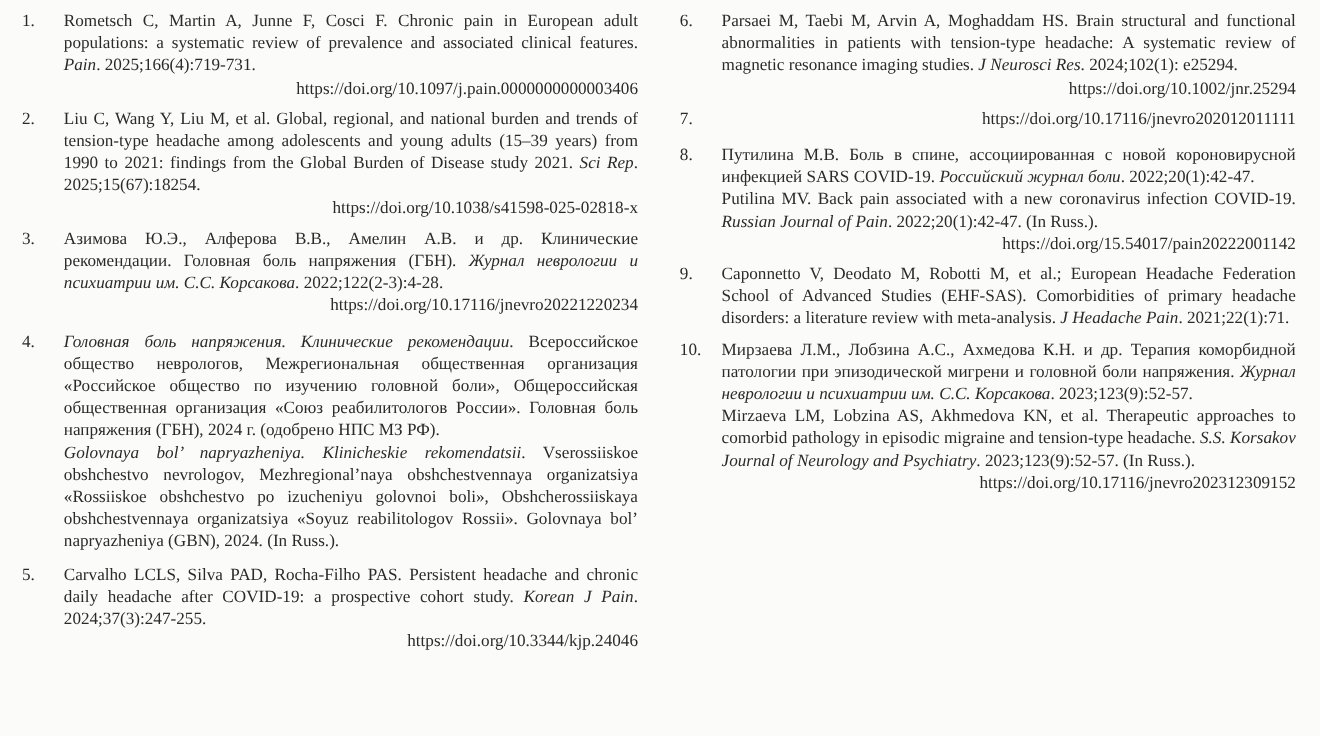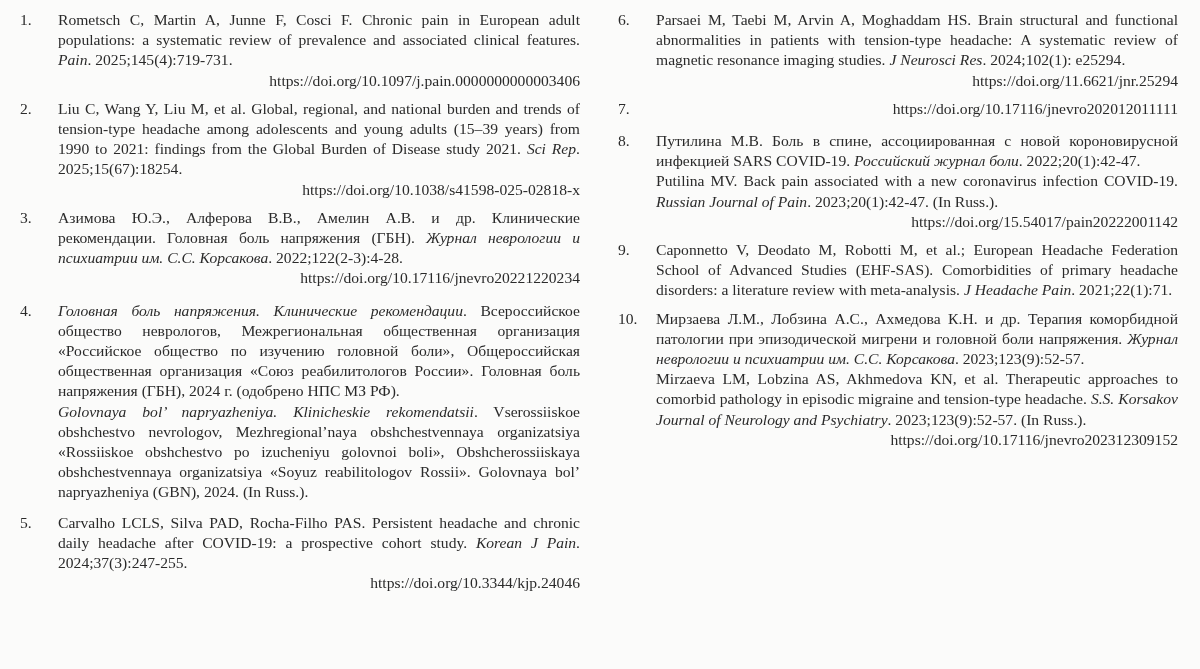--- a/index.html
+++ b/index.html
@@ -31,7 +31,7 @@
   <div class="col left" id="col-left">
       <div class="ref r1">
         <span class="num">1.</span>
-        <span class="ru"><span>Rometsch C, Martin A, Junne F, Cosci F. Chronic pain in European adult populations: a systematic review of prevalence and associated clinical features. </span><i>Pain</i><span>. 2025;145(4):719-731.</span></span>
+        <span class="ru"><span>Rometsch C, Martin A, Junne F, Cosci F. Chronic pain in European adult populations: a systematic review of prevalence and associated clinical features. </span><i>Pain</i><span>. 2025;166(4):719-731.</span></span>
         <span class="doi">https://doi.org/10.1097/j.pain.0000000000003406</span>
       </div>
       <div class="ref r2">

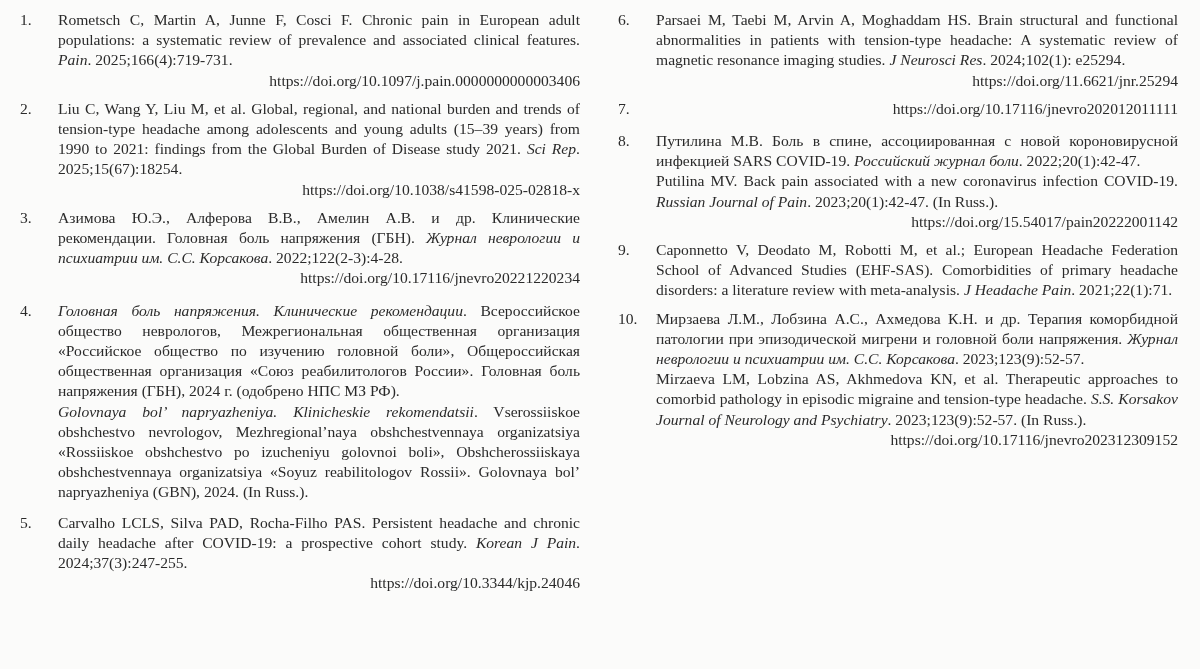--- a/index.html
+++ b/index.html
@@ -59,7 +59,7 @@
       <div class="ref r6">
         <span class="num">6.</span>
         <span class="ru"><span>Parsaei M, Taebi M, Arvin A, Moghaddam HS. Brain structural and functional abnormalities in patients with tension-type headache: A systematic review of magnetic resonance imaging studies. </span><i>J Neurosci Res</i><span>. 2024;102(1): e25294.</span></span>
-        <span class="doi">https://doi.org/11.6621/jnr.25294</span>
+        <span class="doi">https://doi.org/10.1002/jnr.25294</span>
       </div>
       <div class="ref r7">
         <span class="num">7.</span>

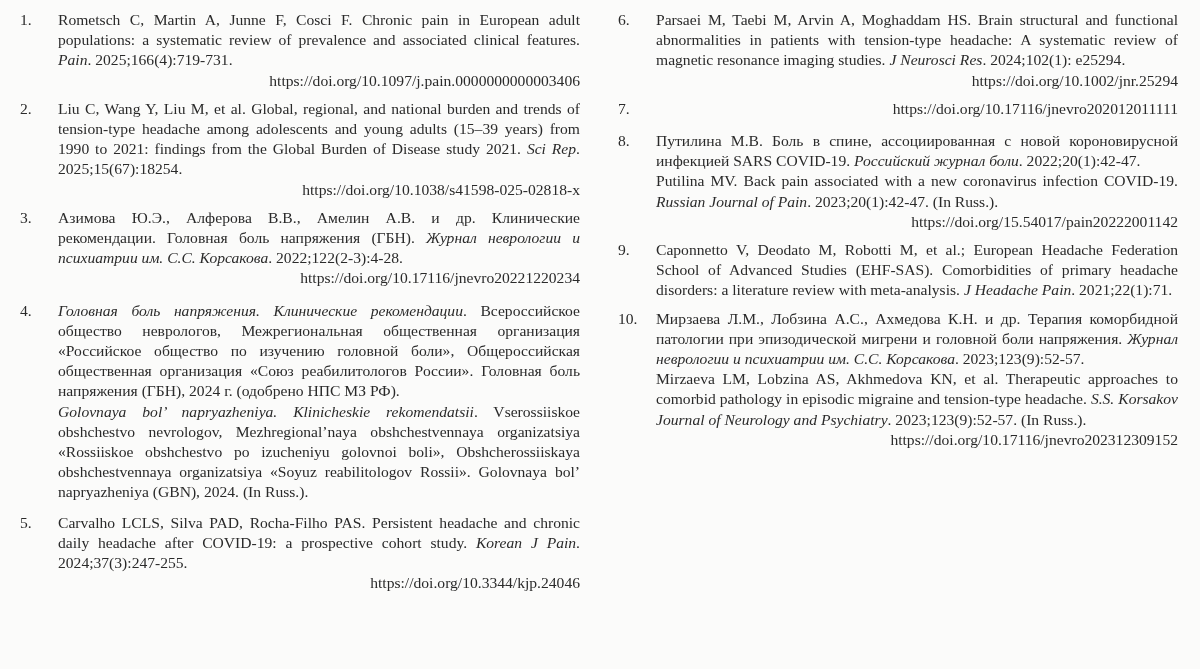--- a/index.html
+++ b/index.html
@@ -68,7 +68,7 @@
       <div class="ref r8">
         <span class="num">8.</span>
         <span class="ru"><span>Путилина М.В. Боль в спине, ассоциированная с новой короновирусной инфекцией SARS COVID-19. </span><i>Российский журнал боли</i><span>. 2022;20(1):42-47.</span></span>
-        <span class="en"><span>Putilina MV. Back pain associated with a new coronavirus infection COVID-19. </span><i>Russian Journal of Pain</i><span>. 2023;20(1):42-47. (In Russ.).</span></span>
+        <span class="en"><span>Putilina MV. Back pain associated with a new coronavirus infection COVID-19. </span><i>Russian Journal of Pain</i><span>. 2022;20(1):42-47. (In Russ.).</span></span>
         <span class="doi">https://doi.org/15.54017/pain20222001142</span>
       </div>
       <div class="ref r9">

